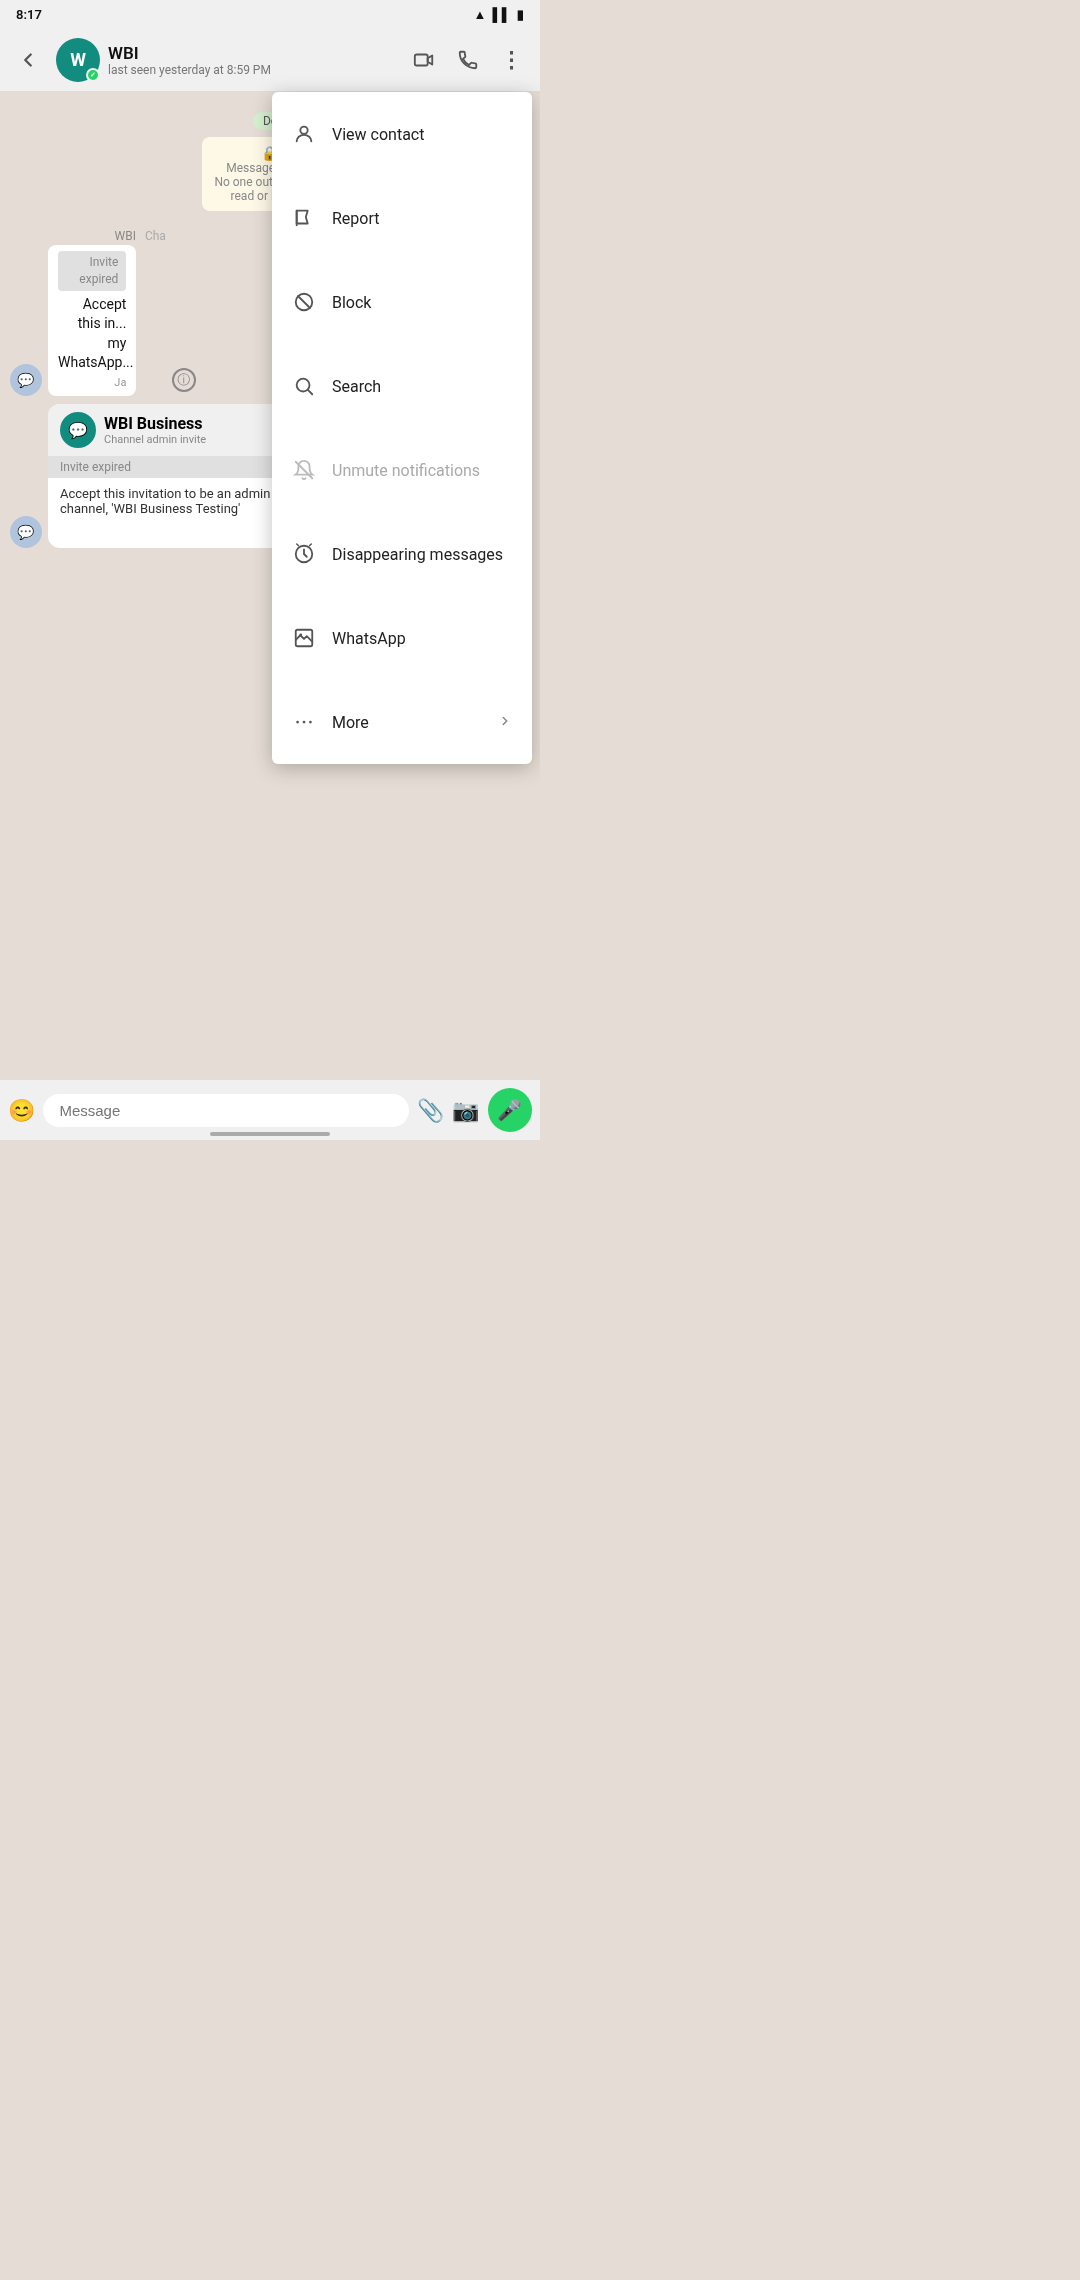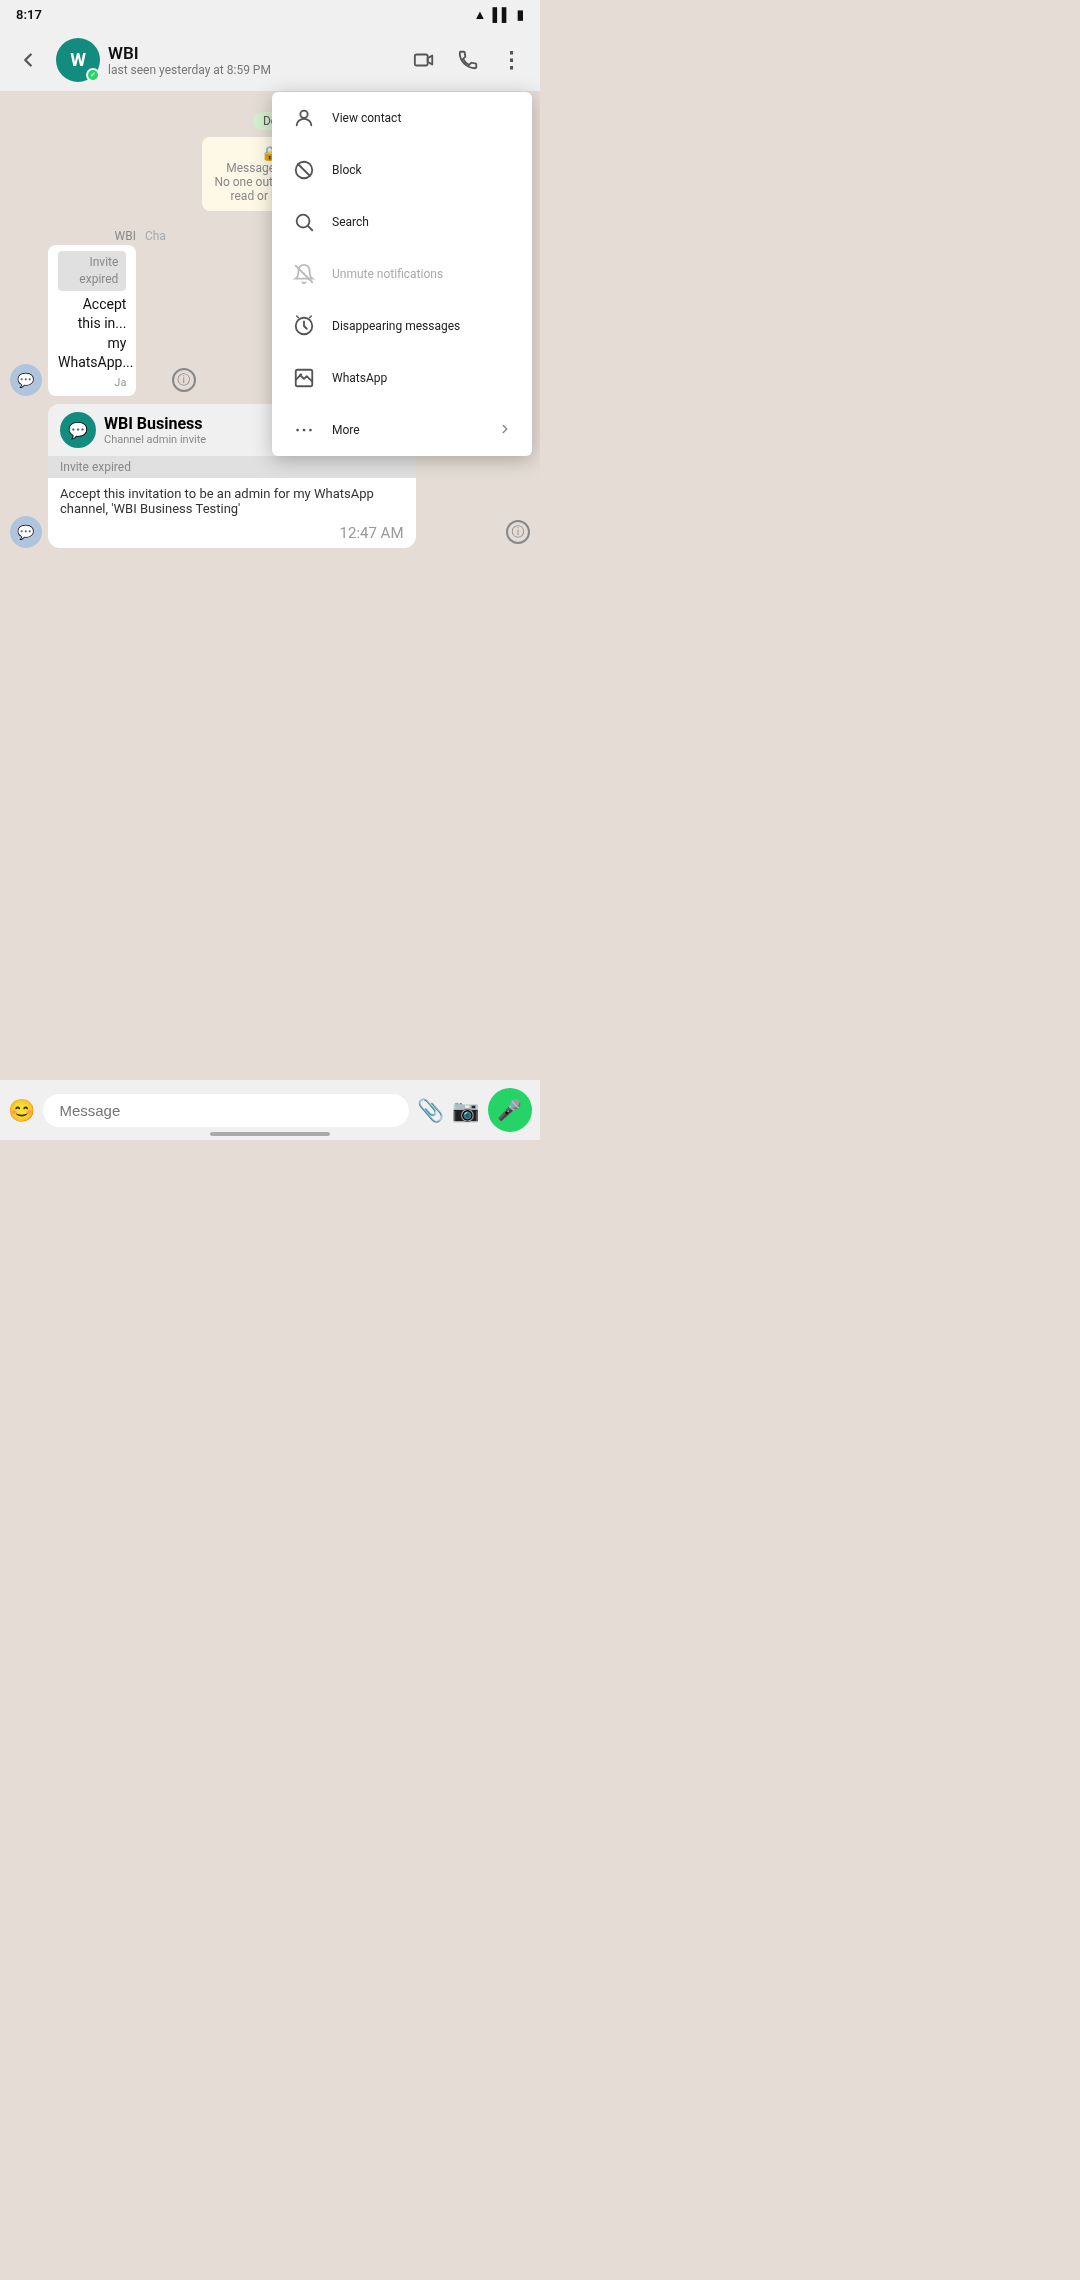--- a/index.html
+++ b/index.html
@@ -241,9 +241,9 @@
       display: flex;
       align-items: center;
       gap: 16px;
-      padding: 14px 20px;
-      cursor: pointer;
-      font-size: 12px;
+      padding: 30px 20px;
+      cursor: pointer;
+      font-size: 16px;
       color: #222;
     }
     .dropdown-item.disabled {

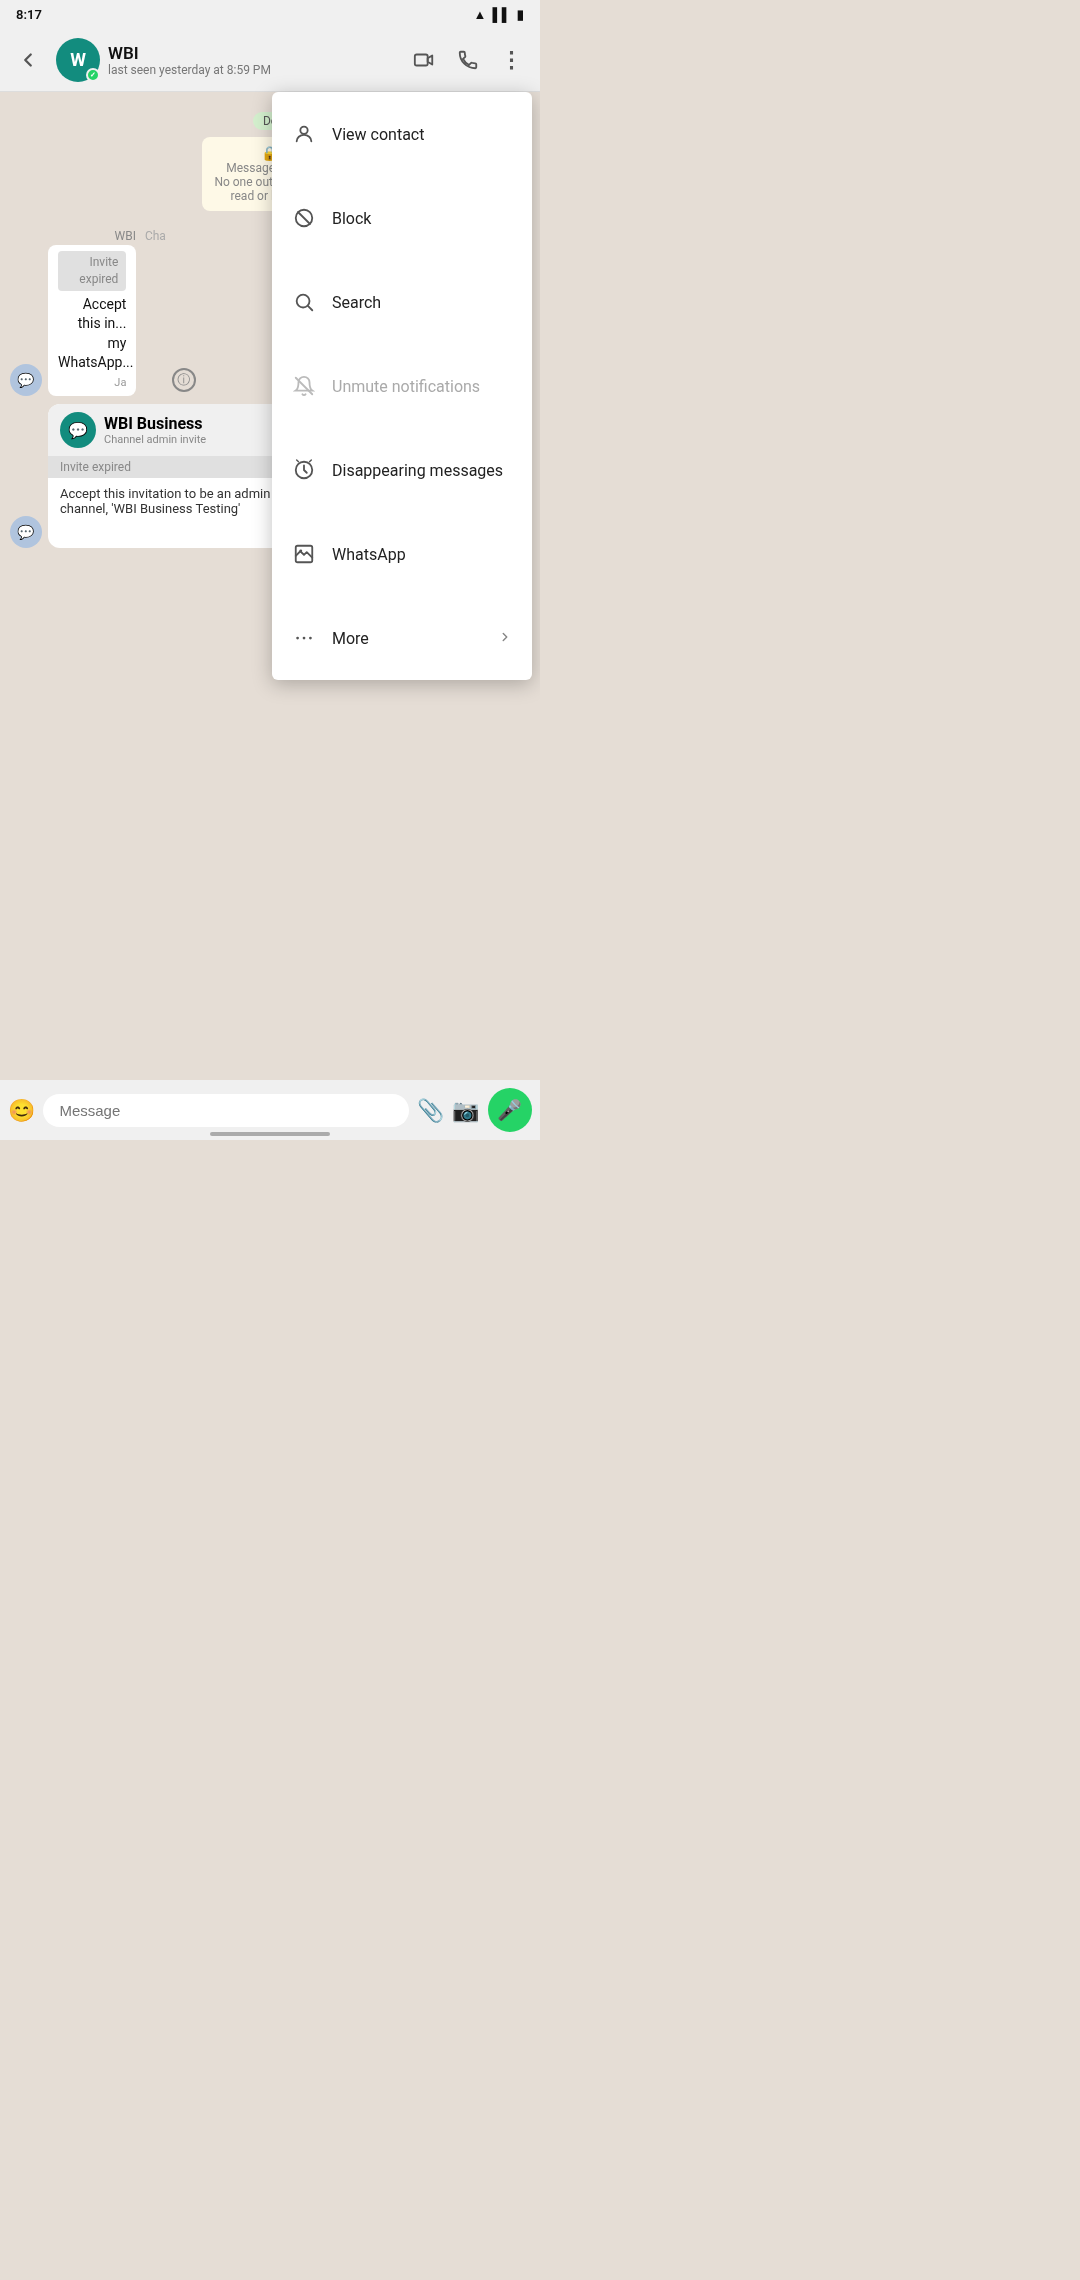--- a/index.html
+++ b/index.html
@@ -450,6 +450,15 @@
     <span class="menu-label">View contact</span>
   </div>
 
+  <div class="dropdown-item">
+    <div class="menu-icon">
+      <svg width="22" height="22" viewBox="0 0 24 24" fill="none">
+        <path d="M4 4h12l-2 7 2 7H4V4z" stroke="#555" stroke-width="2" stroke-linejoin="round"></path>
+        <line x1="4" y1="4" x2="4" y2="20" stroke="#555" stroke-width="2" stroke-linecap="round"></line>
+      </svg>
+    </div>
+    <span class="menu-label">Report</span>
+  </div>
 
   <div class="dropdown-item">
     <div class="menu-icon">

